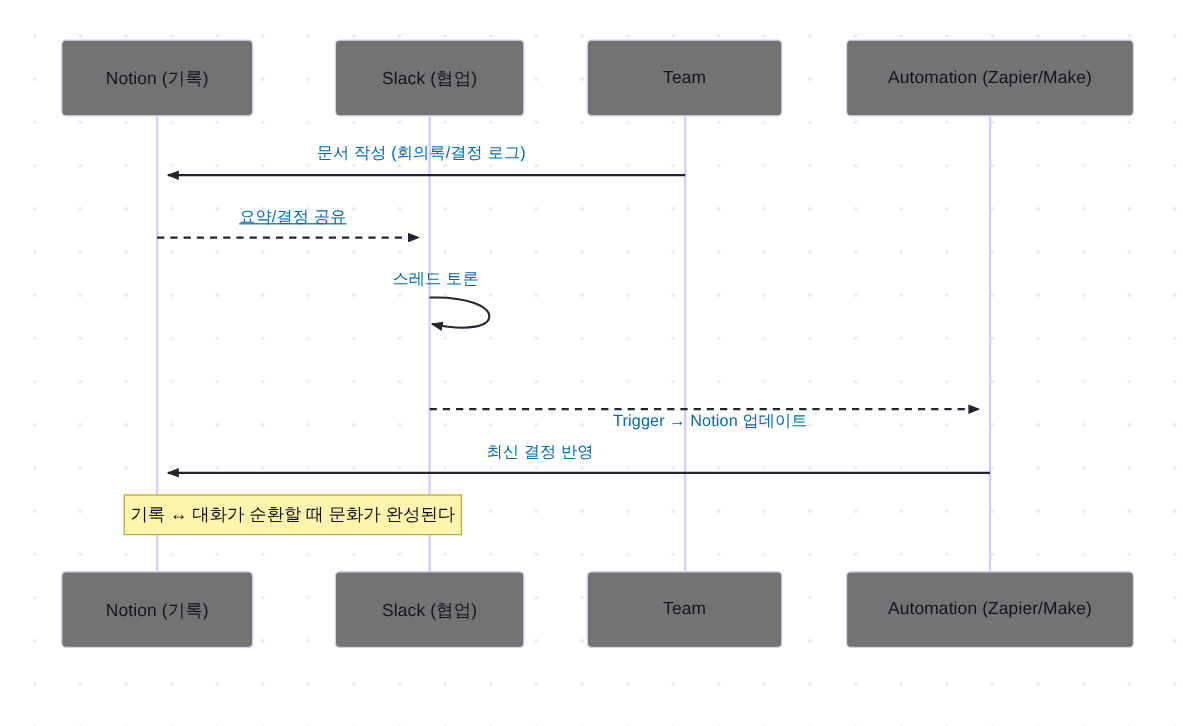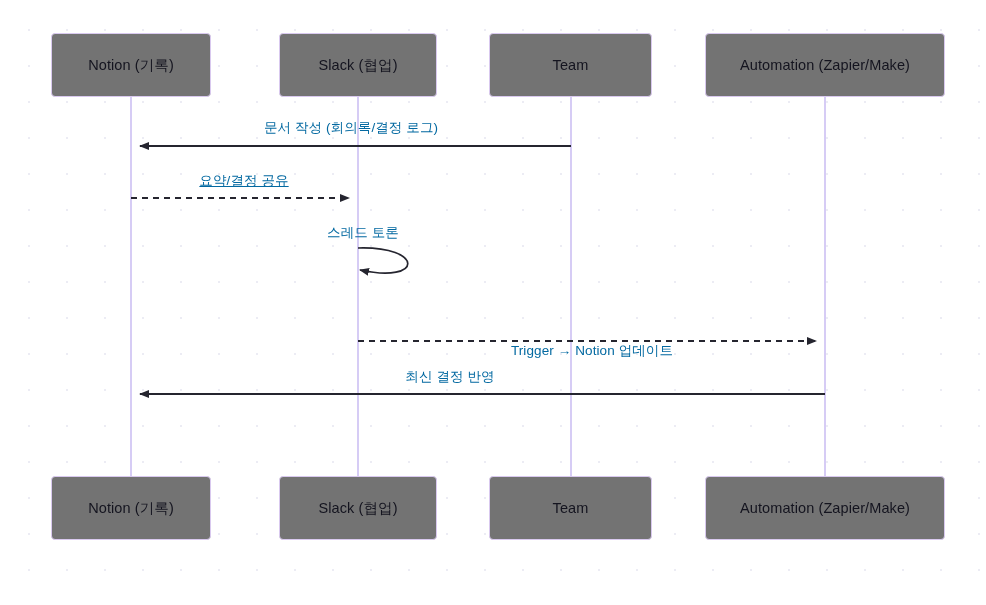--- a/index.html
+++ b/index.html
@@ -132,6 +132,9 @@
       <div class="msg-label" style="left: 450px; top: 368px;">최신 결정 반영</div>
     </div>
 
+  <div class="note-box" id="note-box" style="left: 103px; top: 412px; width: 282px; height: 34px;">
+    <span>기록 ↔ 대화가 순환할 때 문화가 완성된다</span>
+  </div>
 
 </div>
 

